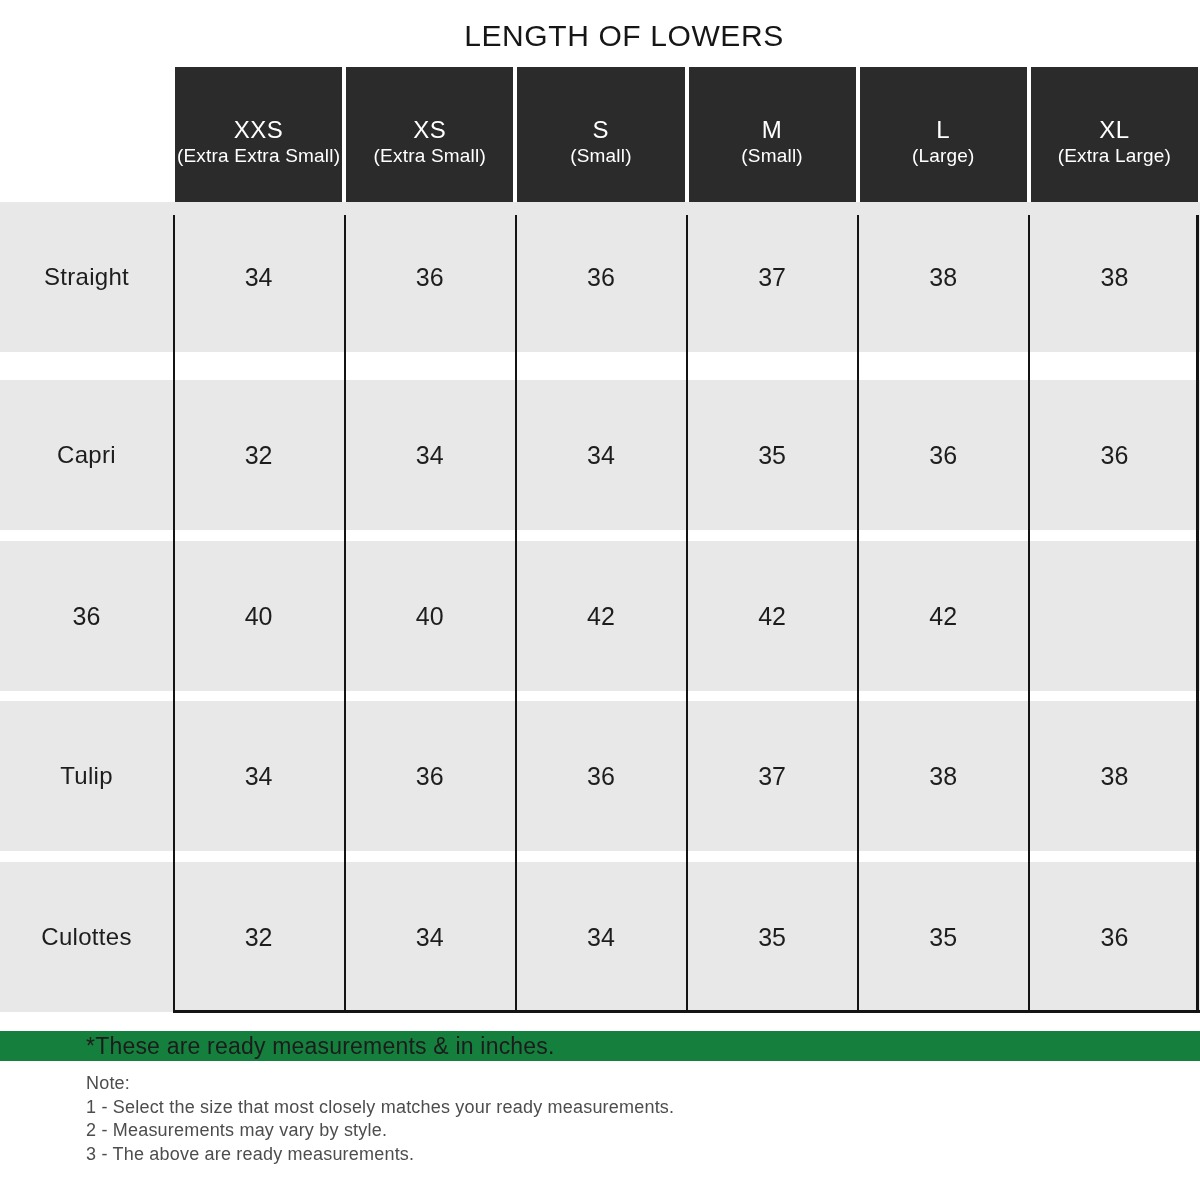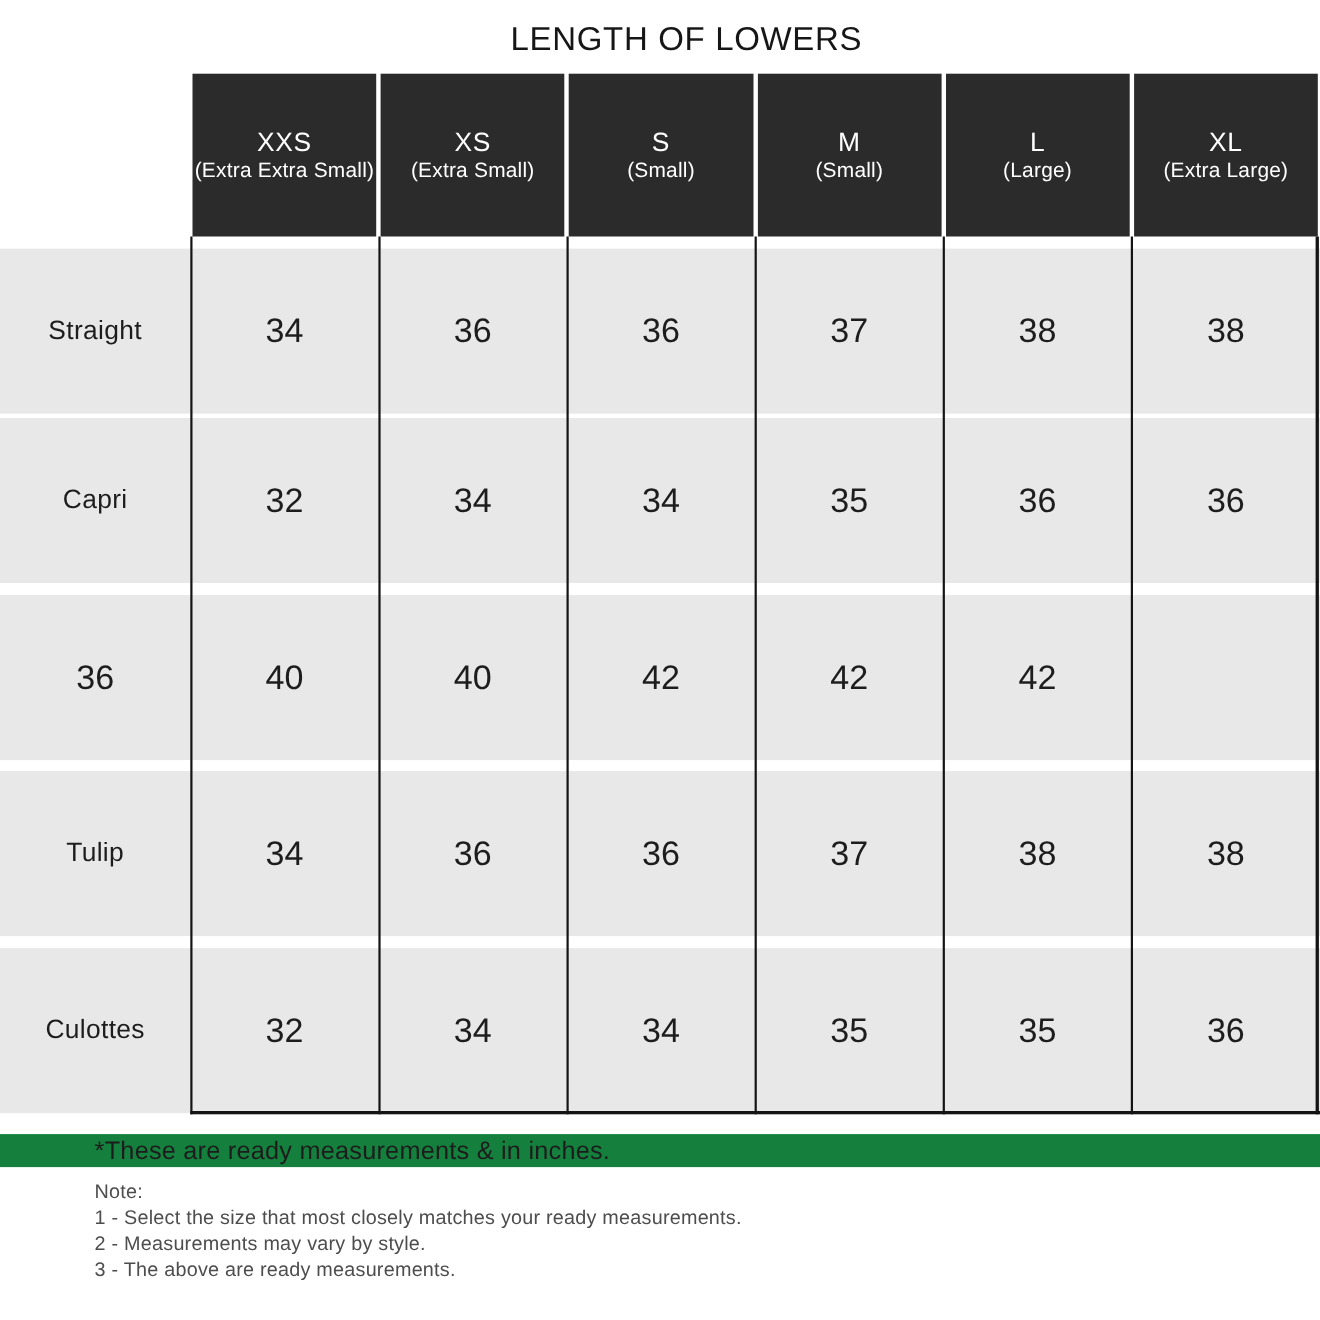--- a/index.html
+++ b/index.html
@@ -32,7 +32,7 @@
     position:absolute; left:0; width:1200px; height:150px; background:#e8e8e8;
     display:grid; grid-template-columns:173px repeat(6,1fr);
   }
-  .row-0 { top:226px;text-align:right; } .row-1 { top:380px; } .row-2 { top:541px; }
+  .row-0 { top:202px;text-align:right; } .row-1 { top:380px; } .row-2 { top:541px; }
   .row-3 { top:701px; } .row-4 { top:862px; }
   .rlabel, .cell {
     display:flex; align-items:center; justify-content:center; color:#1d1d1d;

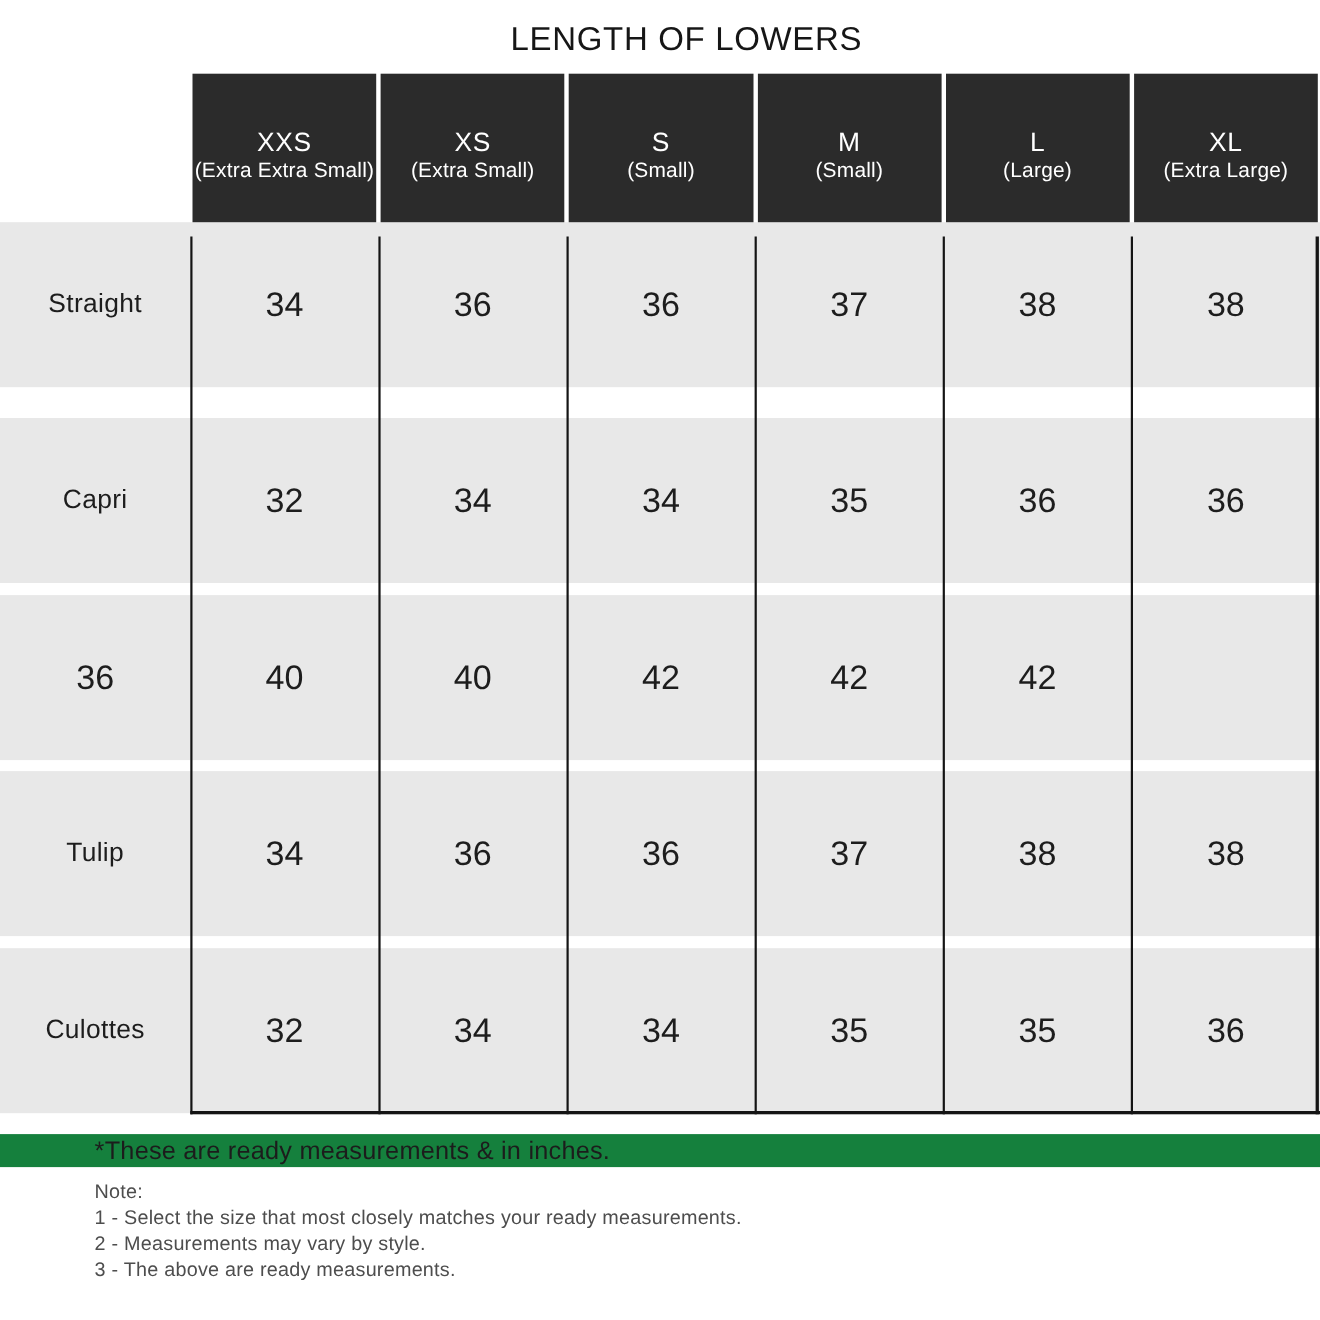--- a/index.html
+++ b/index.html
@@ -38,7 +38,7 @@
     display:flex; align-items:center; justify-content:center; color:#1d1d1d;
   }
   .rlabel { font-size:24px; letter-spacing:0.3px; }
-  .cell   { font-size:31px; }
+  .cell   { font-size:25px; }
   
   .vline {
     position:absolute; top:215px; height:798px; width:2px; background:#141414;

